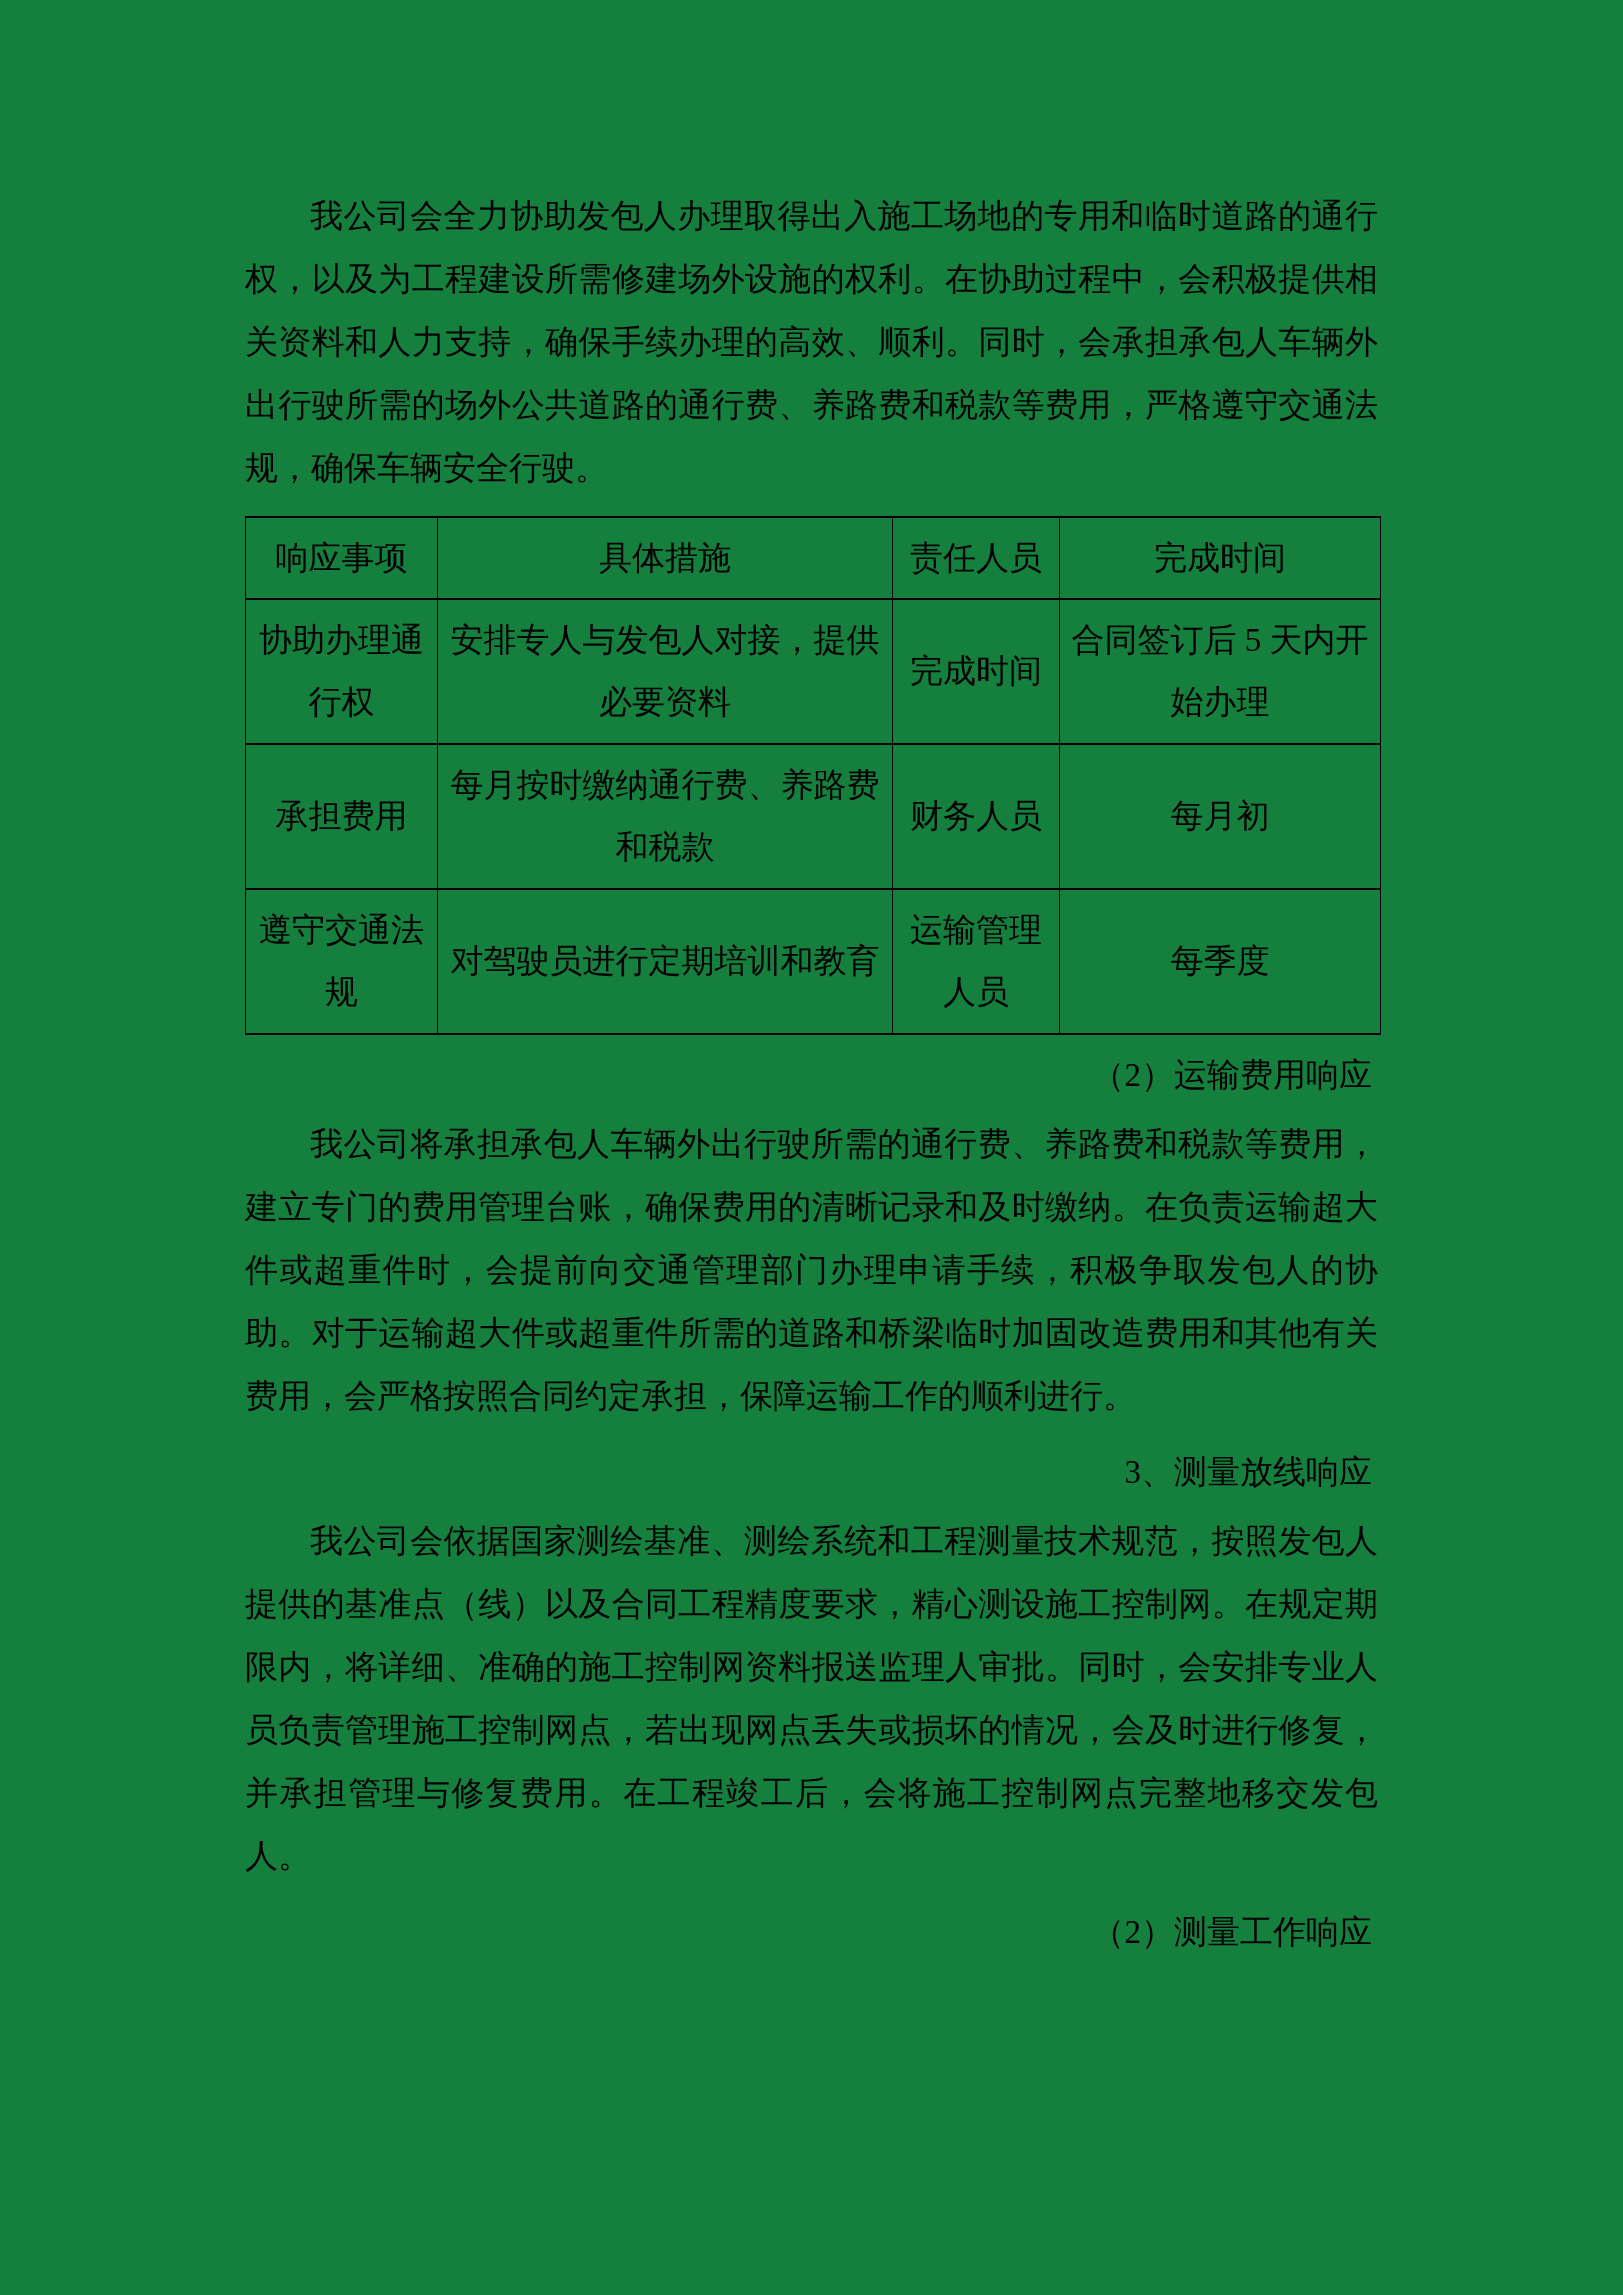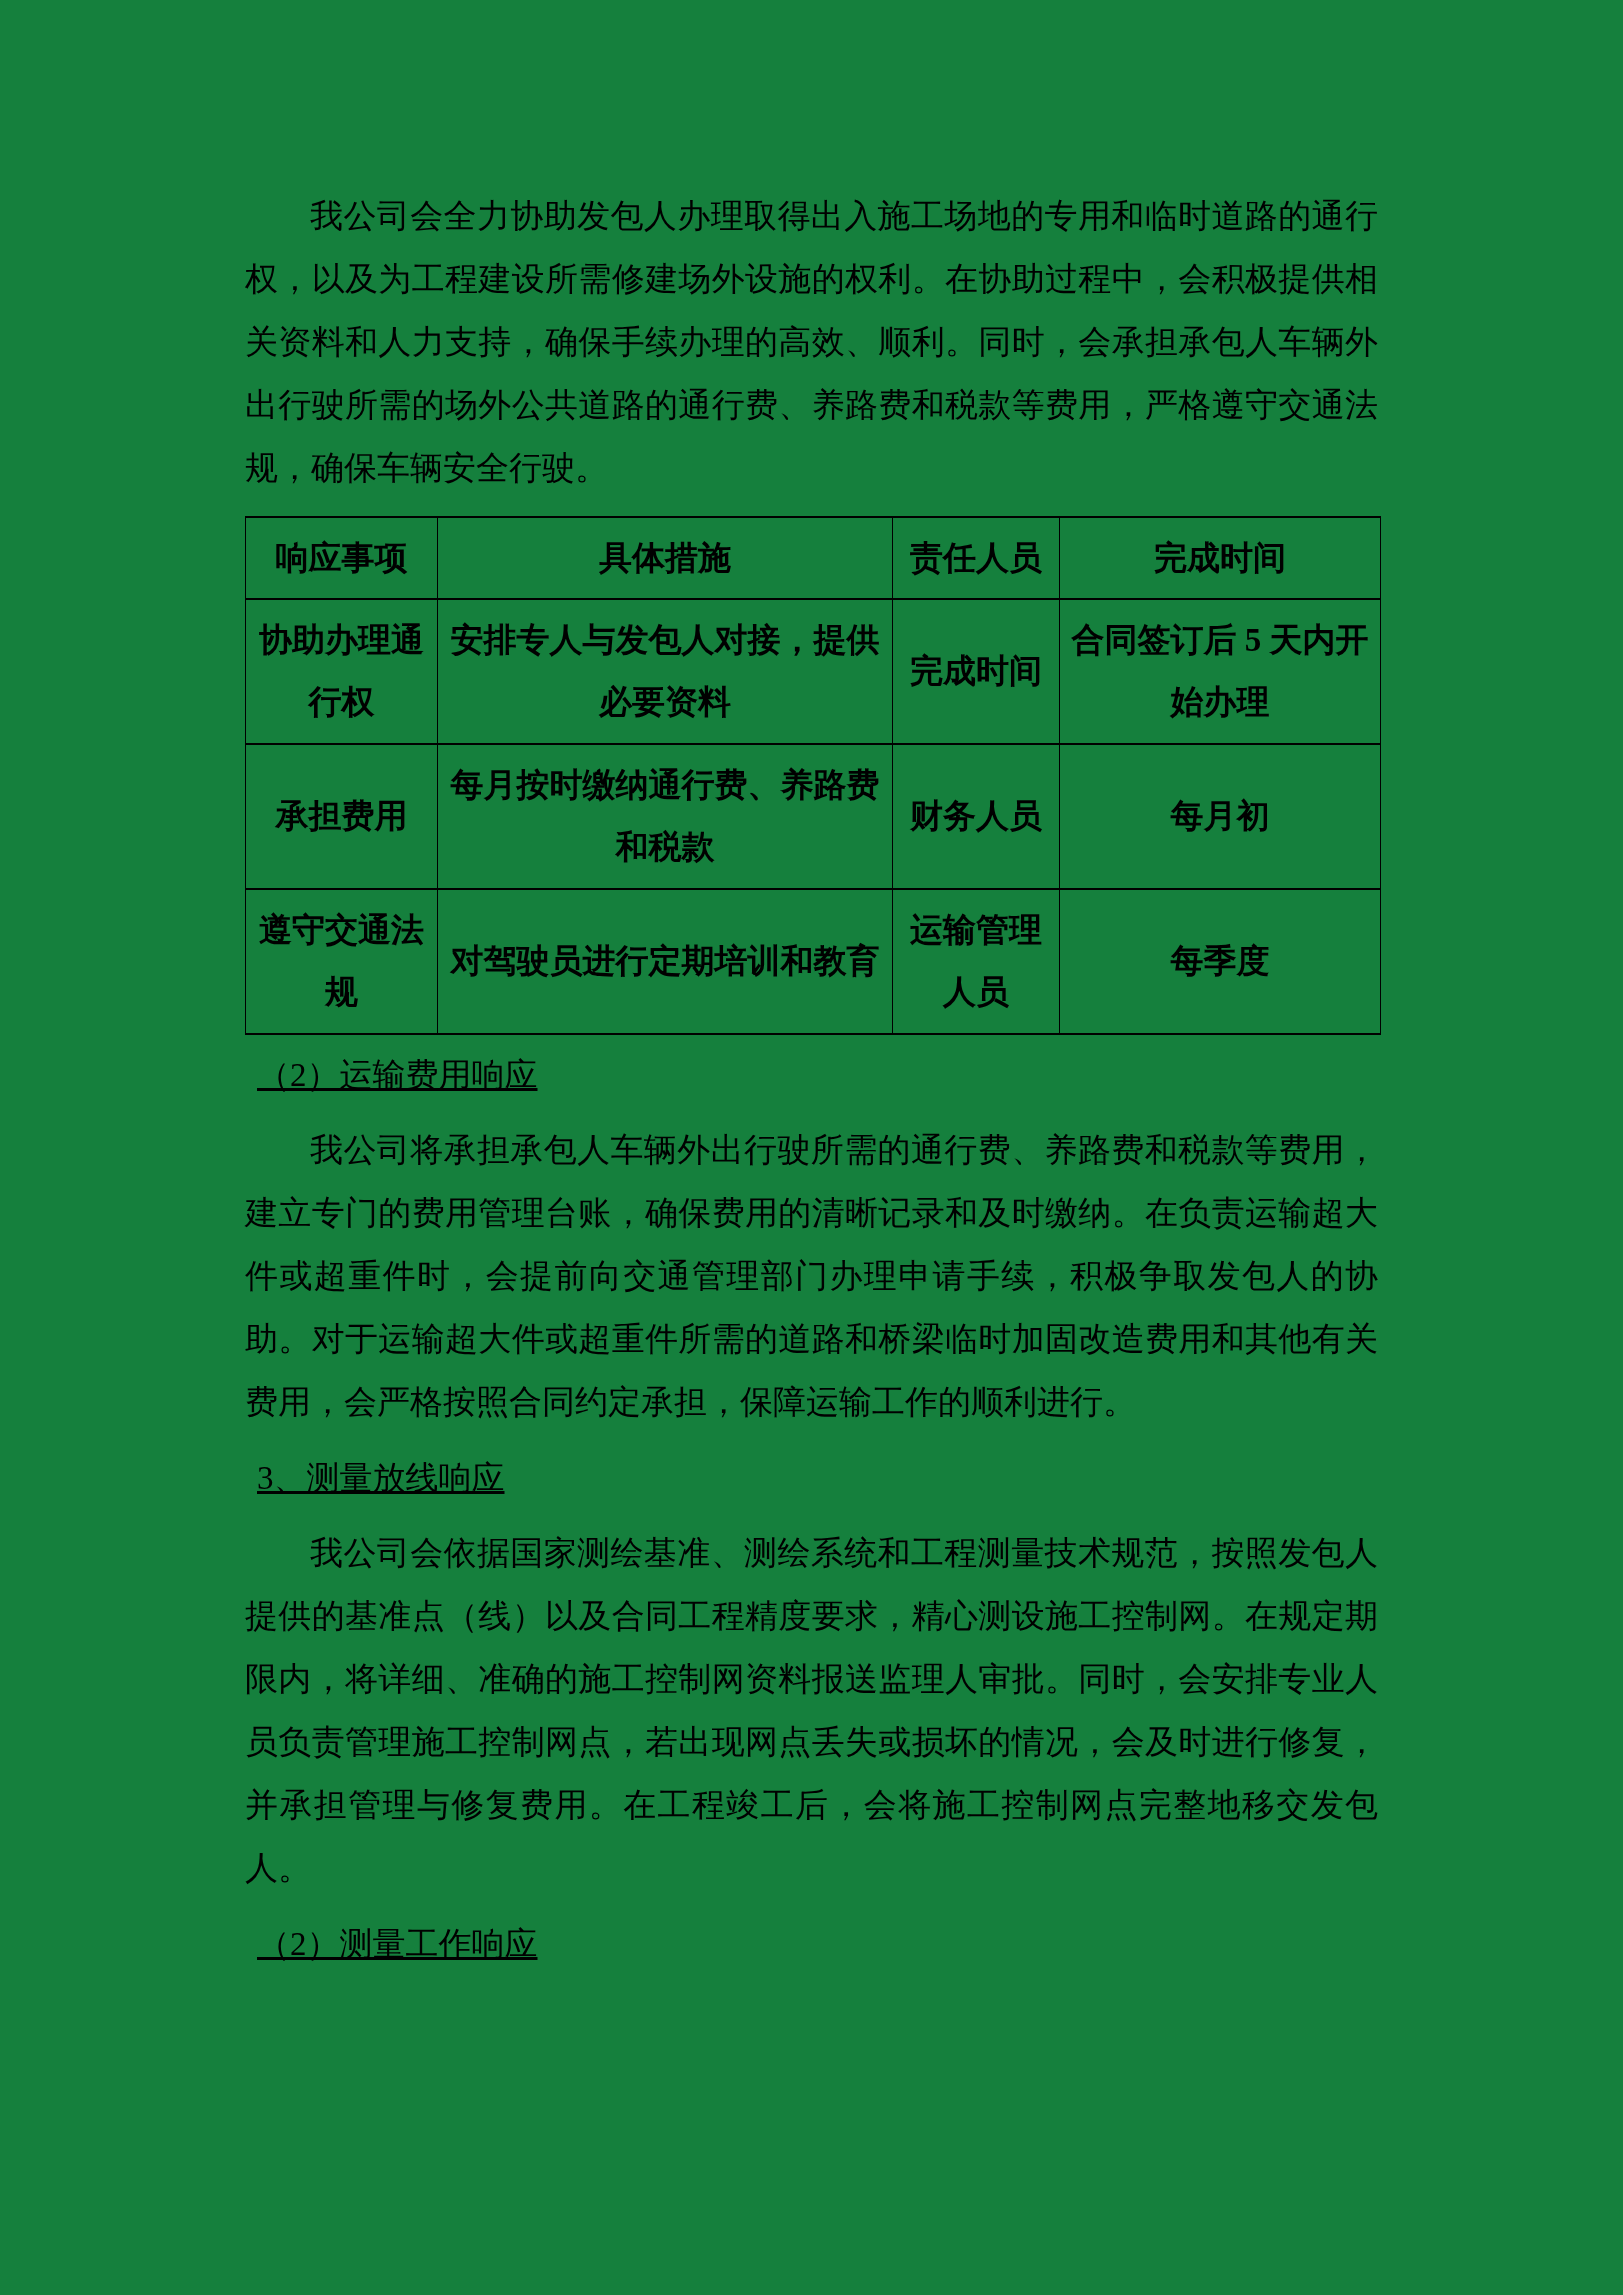--- a/index.html
+++ b/index.html
@@ -49,7 +49,7 @@
     border-right: 1.3px solid #000;
     text-align: center;
     vertical-align: middle;
-    font-weight: bold;
+    font-weight: normal;
     font-size: 33px;
     line-height: 62px;
     padding: 1.3px 9.2px;

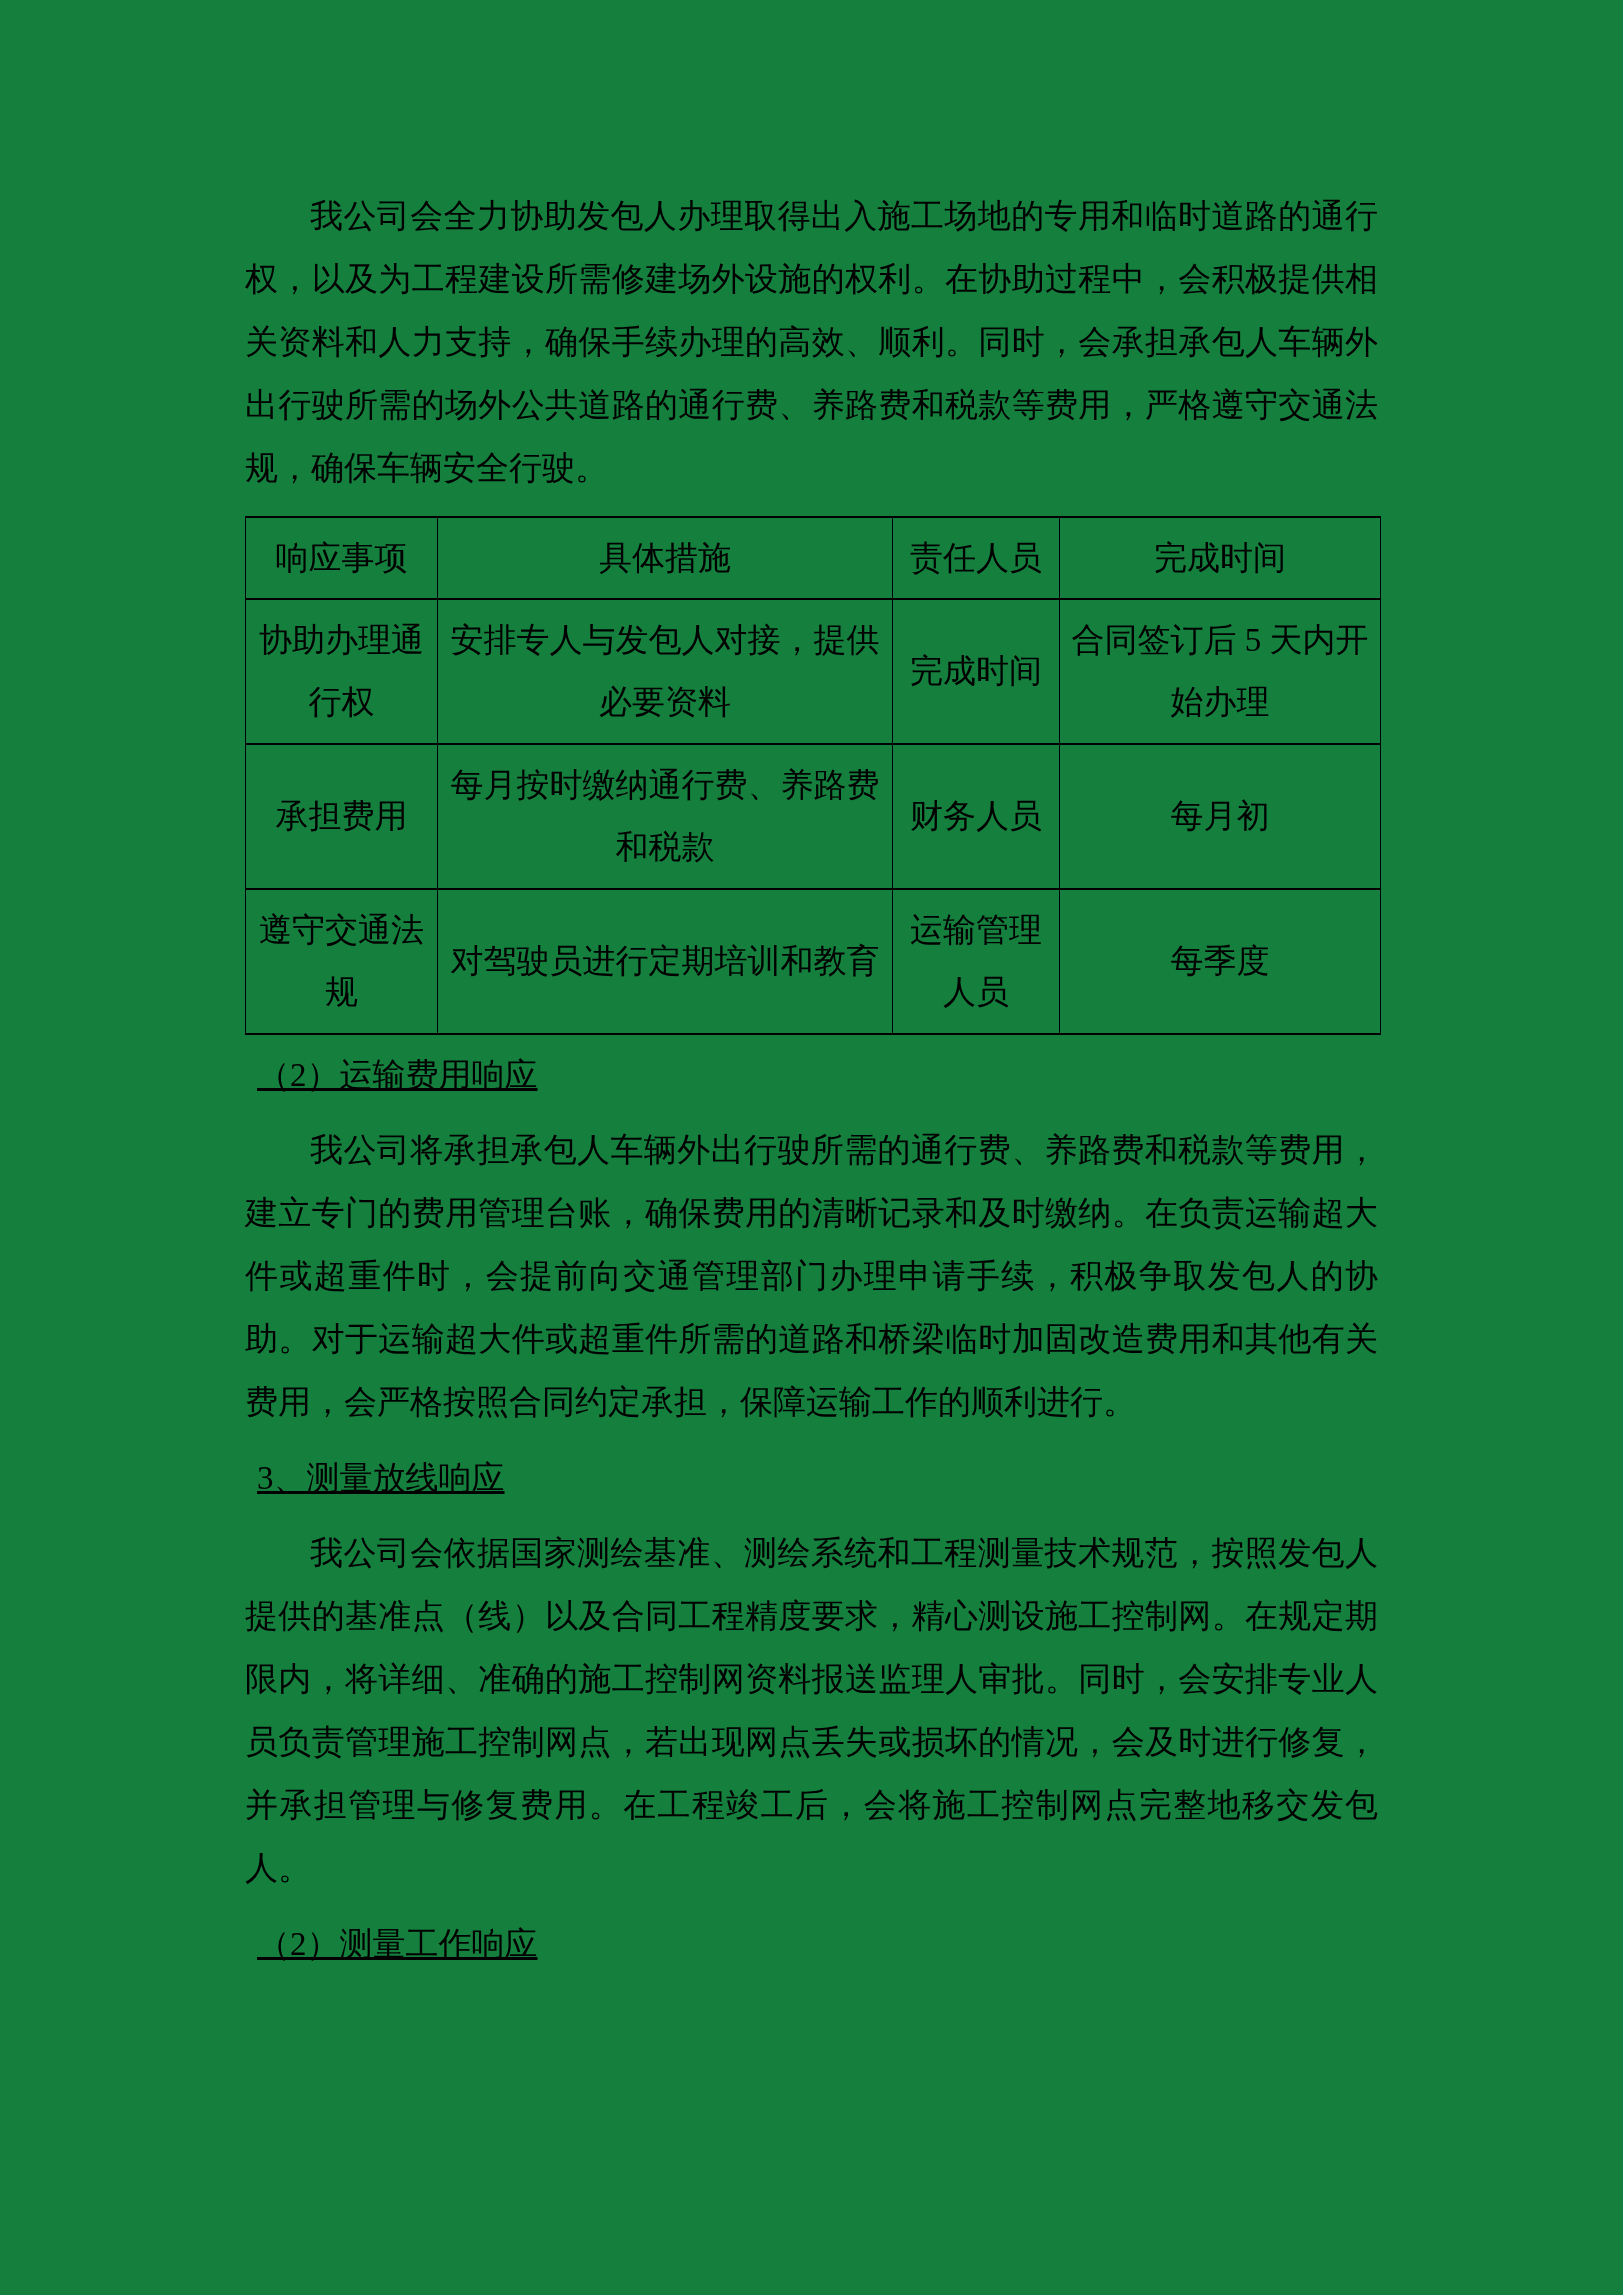--- a/index.html
+++ b/index.html
@@ -25,9 +25,8 @@
   }
   .indent { text-indent: 65px; }
   .heading {
-    margin: 12px;
-    text-align: left;
-    text-decoration: underline;
+    margin: 6px;
+    text-align: right;
   }
   .heading.after-table { margin-top: 9.2px; }
   .heading.section-gap { margin-top: 13px; }

